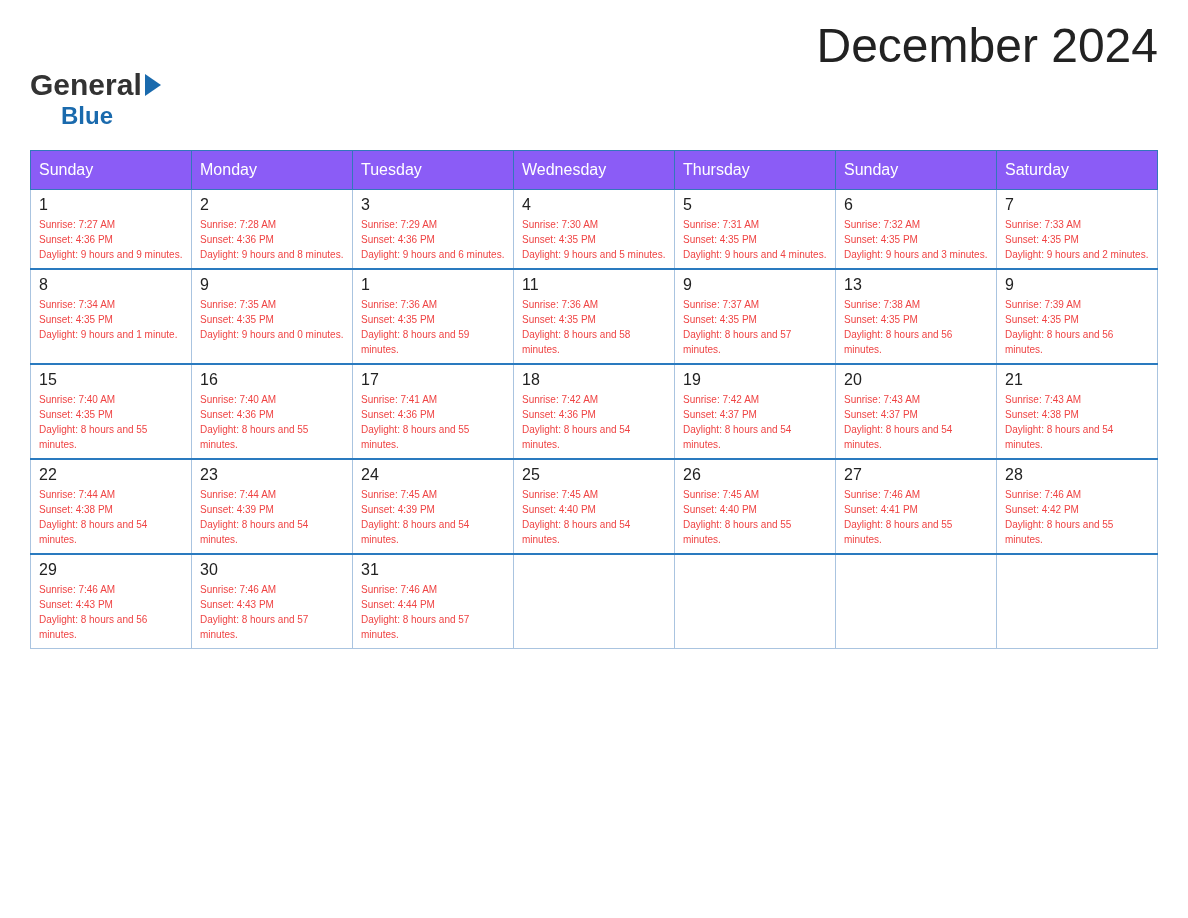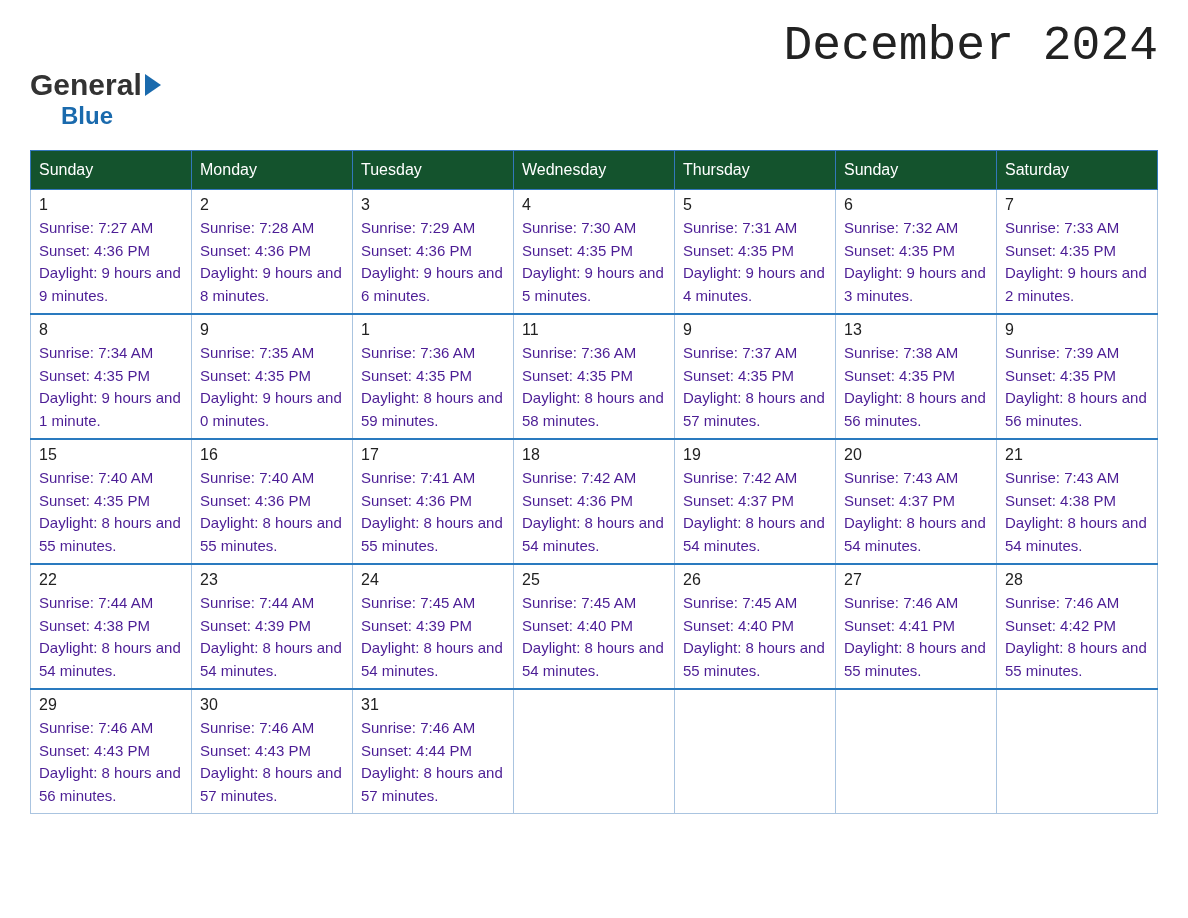--- a/index.html
+++ b/index.html
@@ -22,7 +22,6 @@
       align-items: flex-start;
     }
     .title-section {
-      font-family: Liberation Mono, monospace;
     }
     .month-title {
       font-size: 48px;

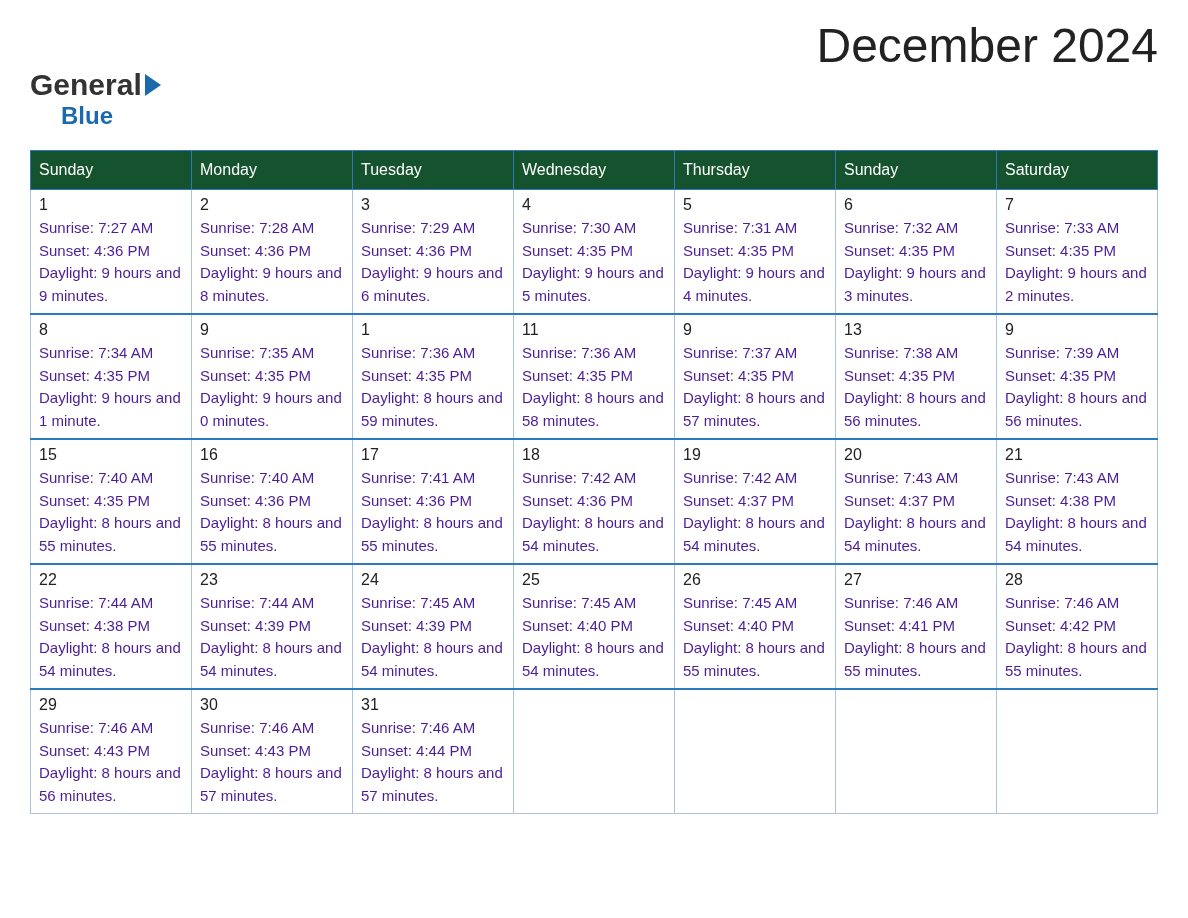--- a/index.html
+++ b/index.html
@@ -40,7 +40,7 @@
       border: 1px solid #3377bb;
     }
     .calendar-table th {
-      background-color: #14532d;
+      background-color: #8b5cf6;
       color: #fff;
       font-size: 16px;
       font-weight: normal;

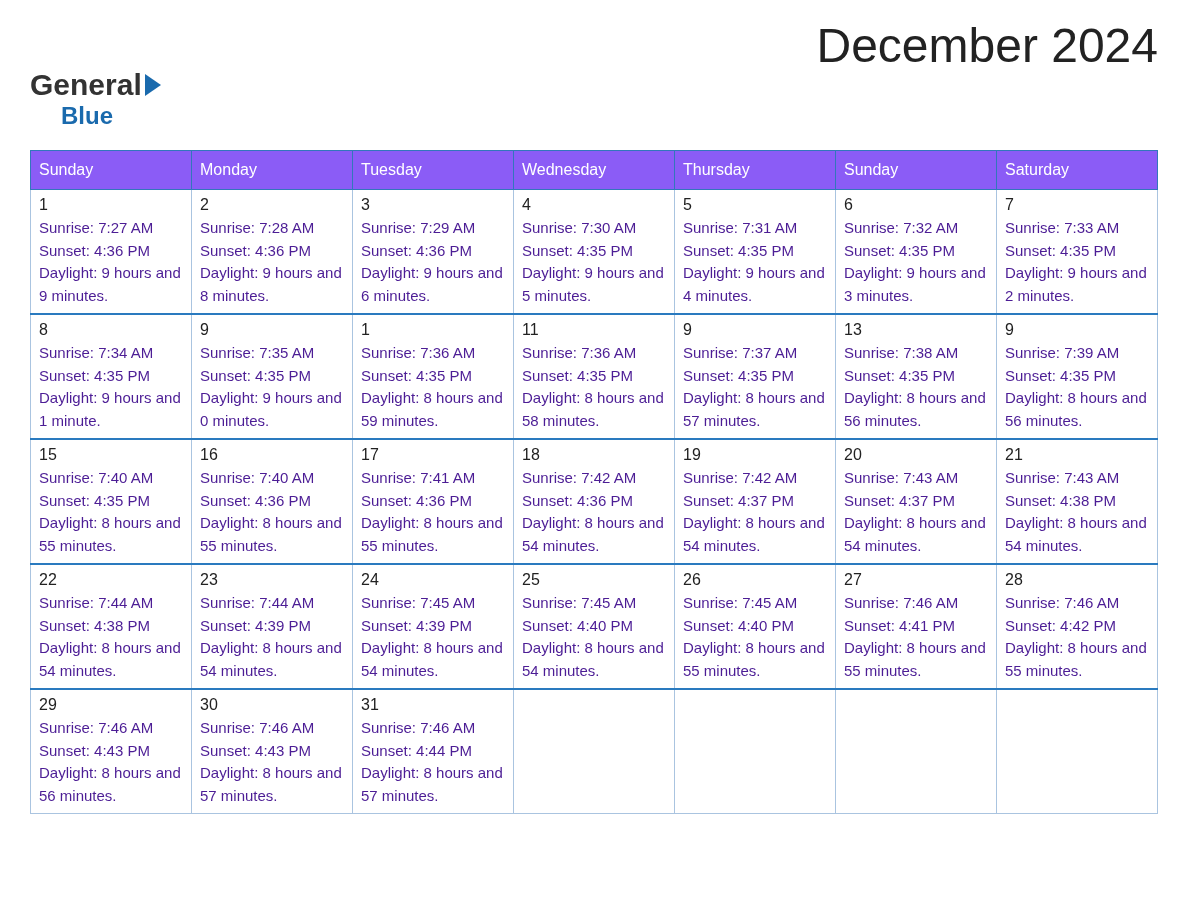--- a/index.html
+++ b/index.html
@@ -66,9 +66,9 @@
       margin-bottom: 3px;
     }
     .day-info {
-      font-size: 15px;
+      font-size: 10px;
       line-height: 1.5;
-      color: #4c1d95;
+      color: #ef4444;
     }
     .empty-cell {
       background: #fff;

